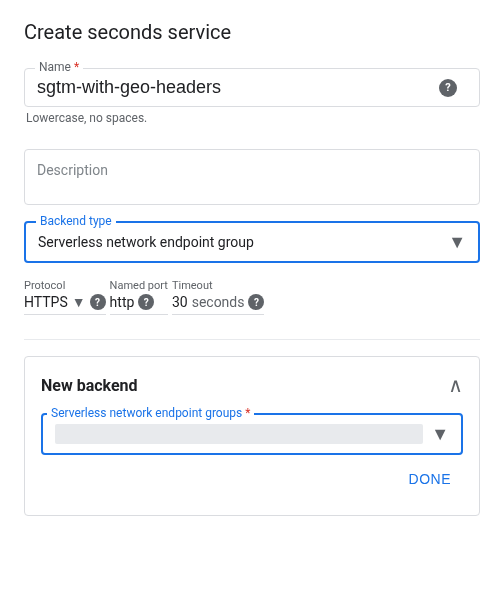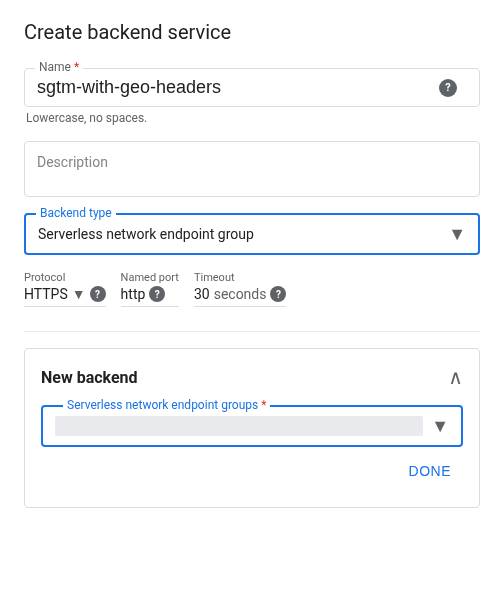--- a/index.html
+++ b/index.html
@@ -313,7 +313,7 @@
 <body>
 
 <div class="page">
-  <div class="page-title">Create backend service</div>
+  <div class="page-title">Create seconds service</div>
 
   <div class="form-section">
     <div class="field-group">

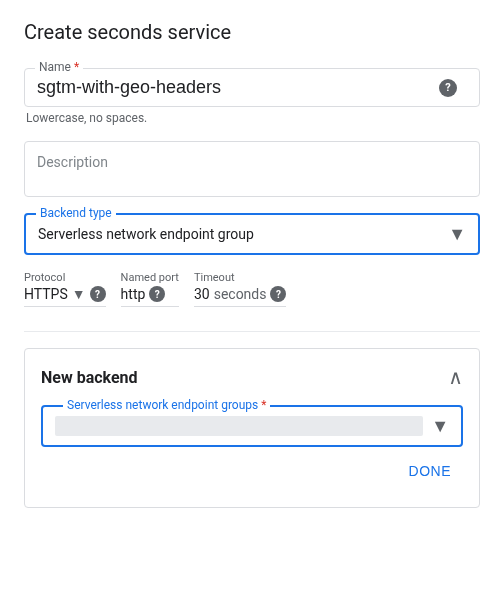--- a/index.html
+++ b/index.html
@@ -21,7 +21,7 @@
       margin-bottom: 24px;
     }
     .form-section {
-      margin-bottom: 16px;
+      margin-bottom: 24px;
     }
     .field-group {
       border: 1px solid #dadce0;

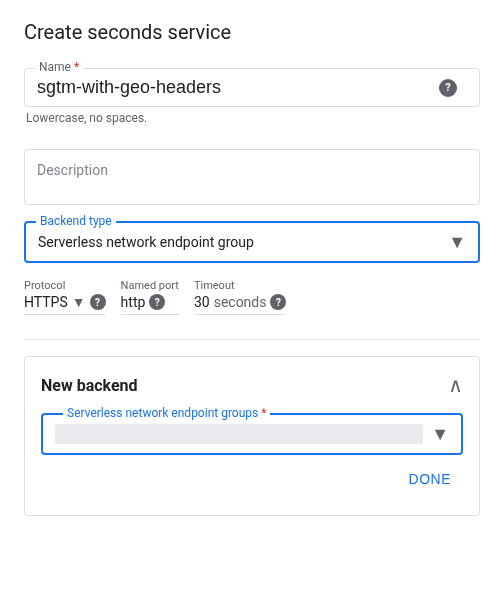--- a/index.html
+++ b/index.html
@@ -121,7 +121,7 @@
     .protocol-row {
       display: flex;
       align-items: flex-start;
-      gap: 15px;
+      gap: 4px;
       margin-bottom: 24px;
     }
     .protocol-group {

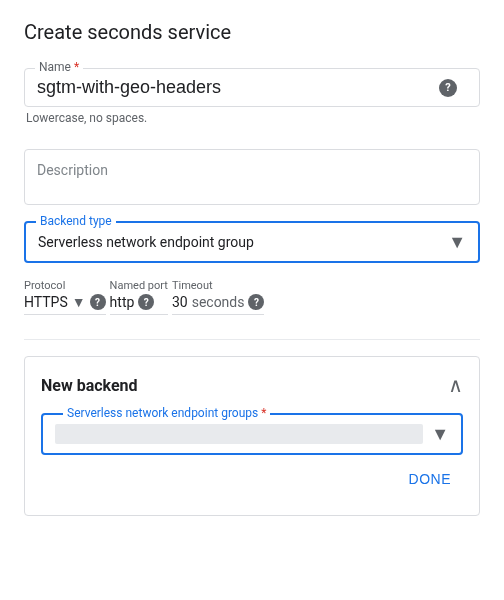--- a/index.html
+++ b/index.html
@@ -254,7 +254,7 @@
     .serverless-label {
       position: absolute;
       top: -9px;
-      left: 20px;
+      left: 4px;
       background: #fff;
       padding: 0 4px;
       font-size: 12px;

